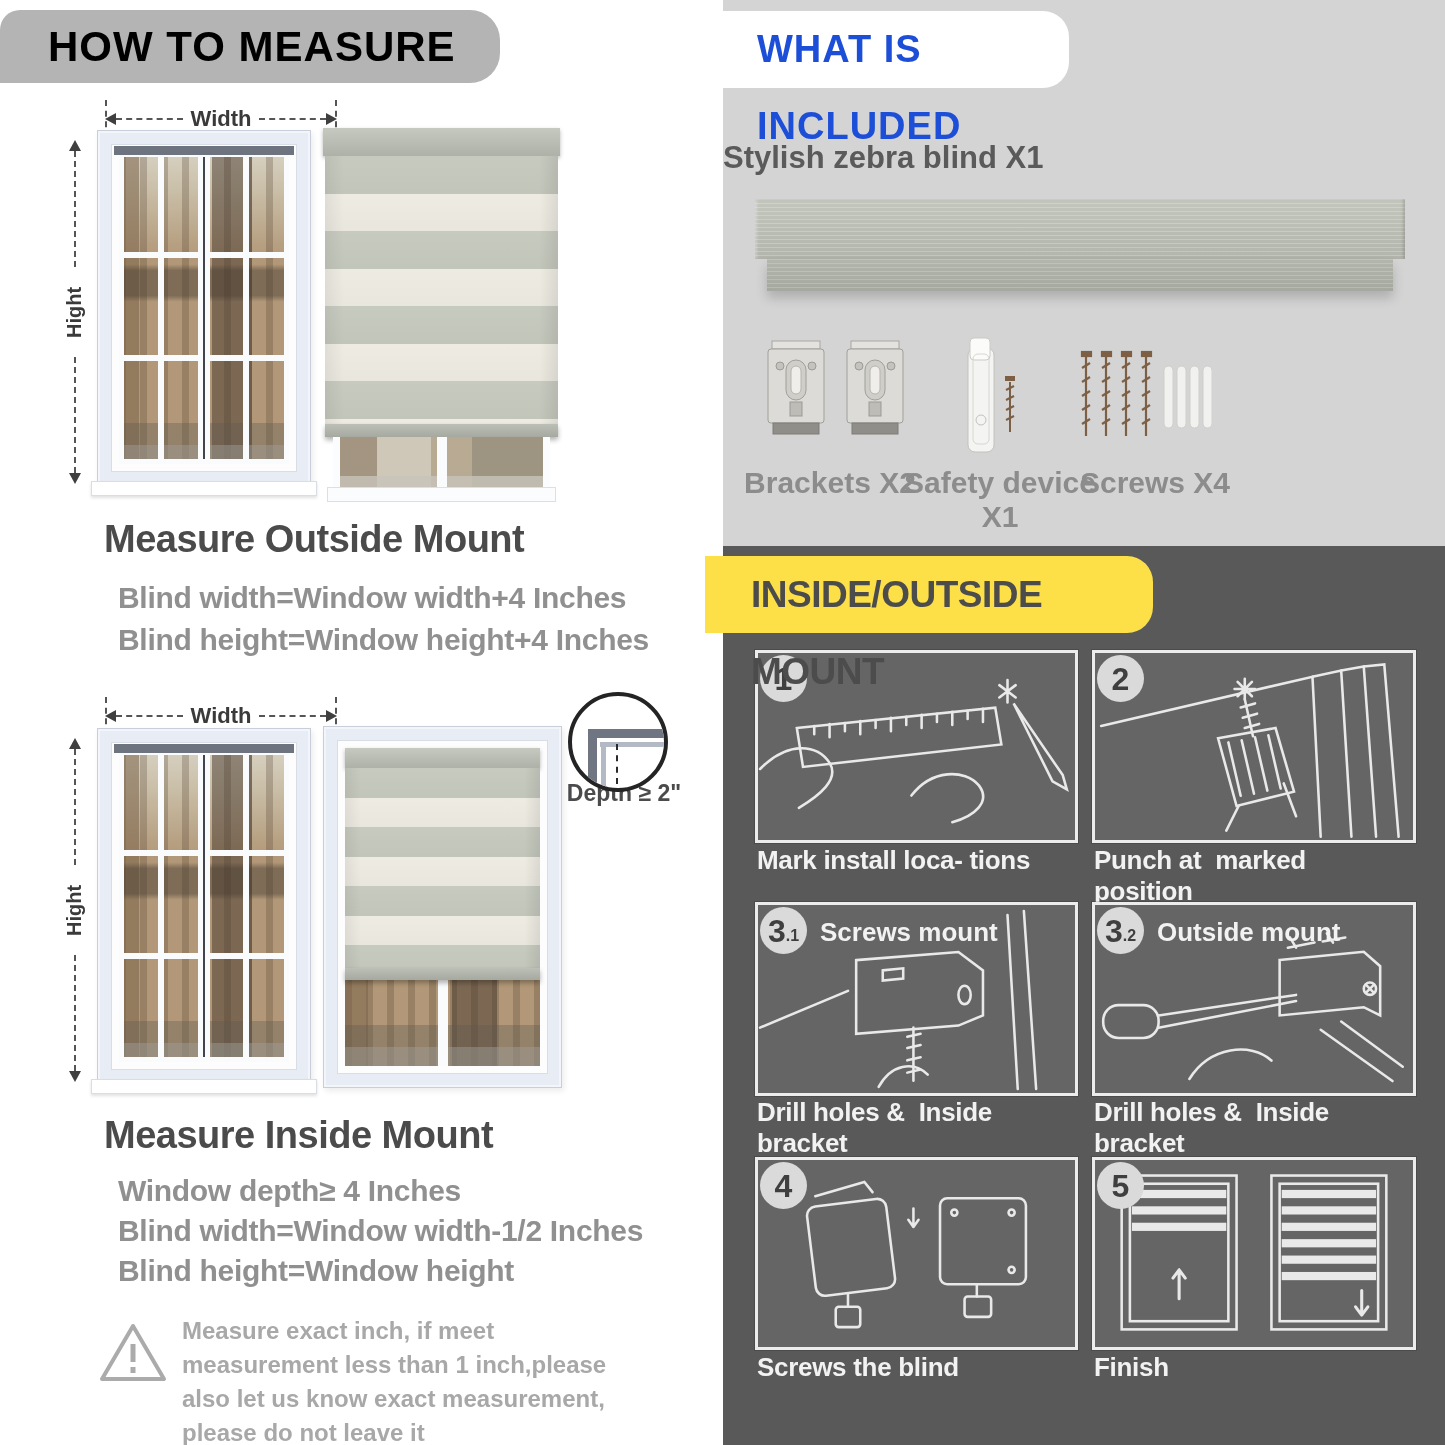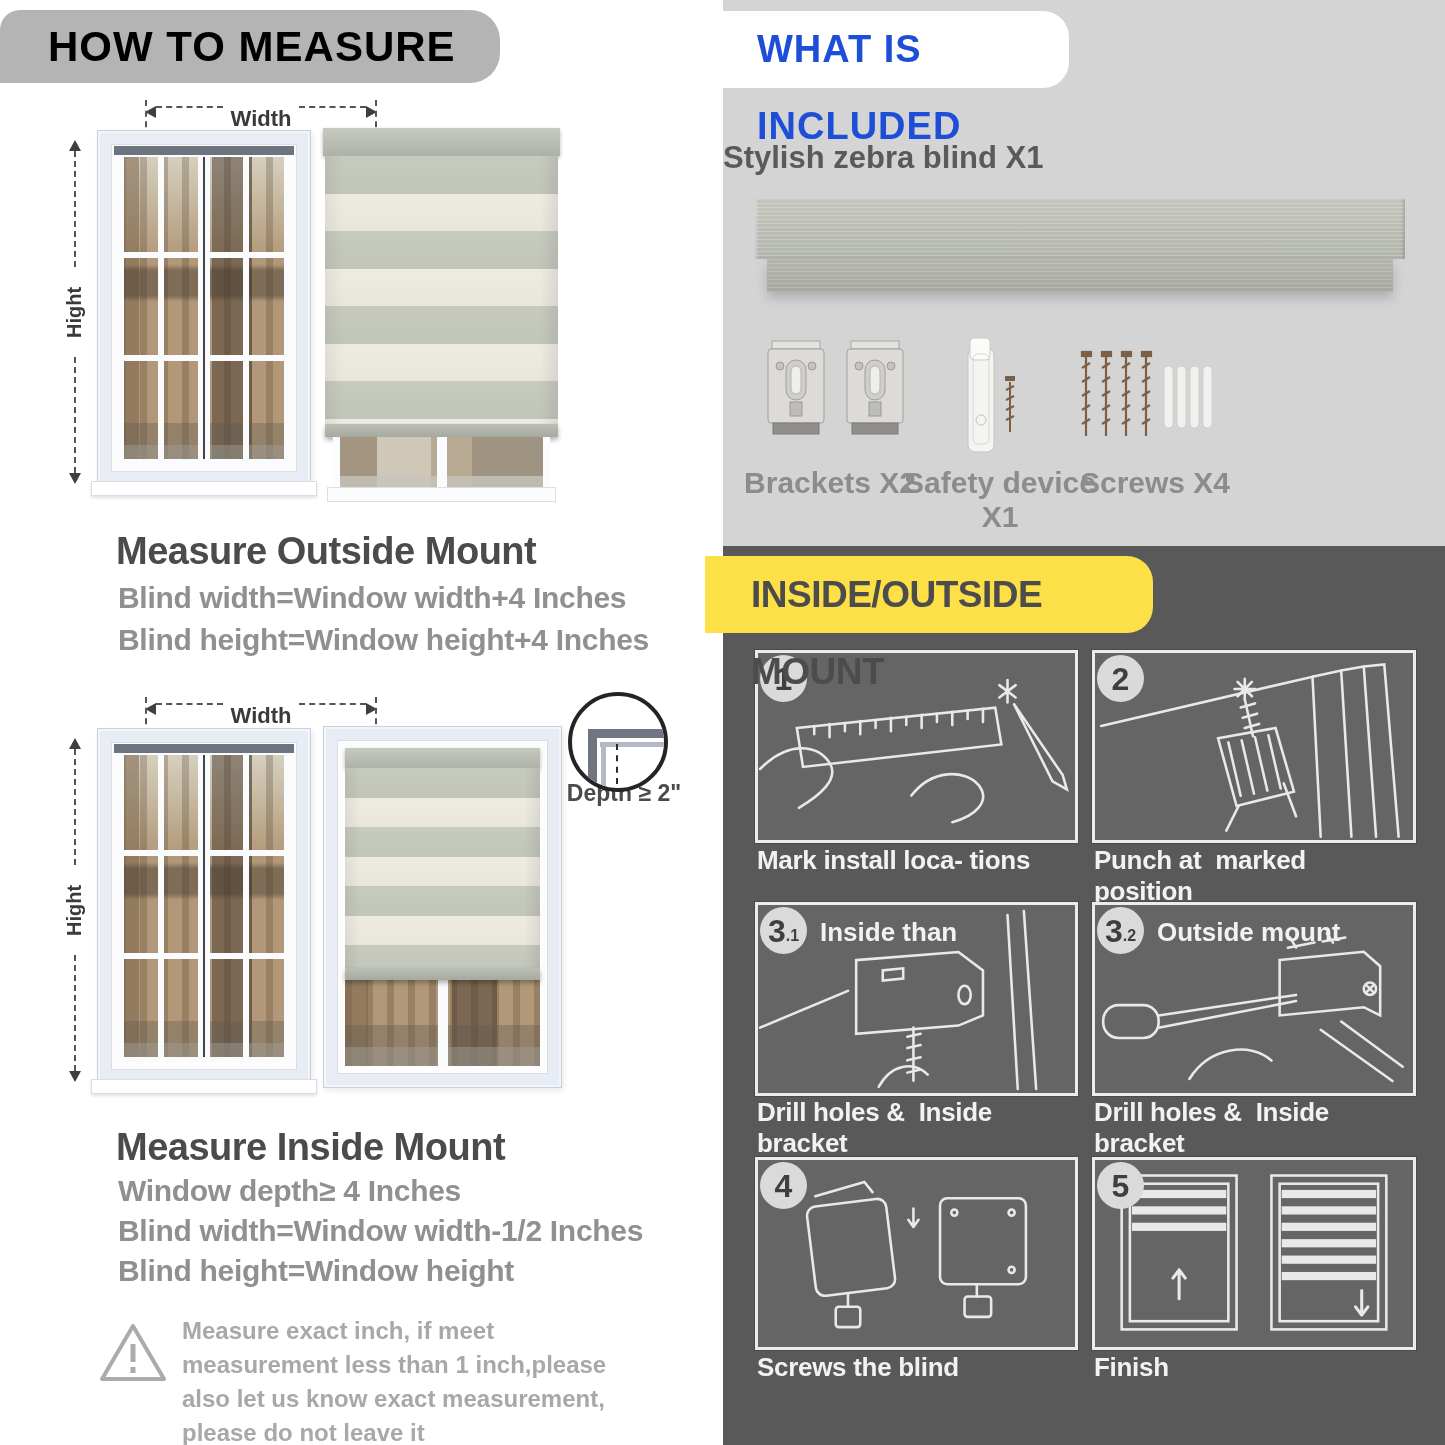--- a/index.html
+++ b/index.html
@@ -14,7 +14,7 @@
       font-size:42px;font-weight:bold;letter-spacing:1px;}
 
   
-  .dimH{display:flex;height:26px;position:absolute;margin-left:40px;}
+  .dimH{display:flex;align-items:center;height:26px;position:absolute;}
   .dimH::before,.dimH::after{content:"";position:absolute;top:-6px;height:38px;border-left:2px dashed #555;}
   .dimH::before{left:0;} .dimH::after{right:0;}
   .dash{flex:1;border-top:2px dashed #555;height:0;}

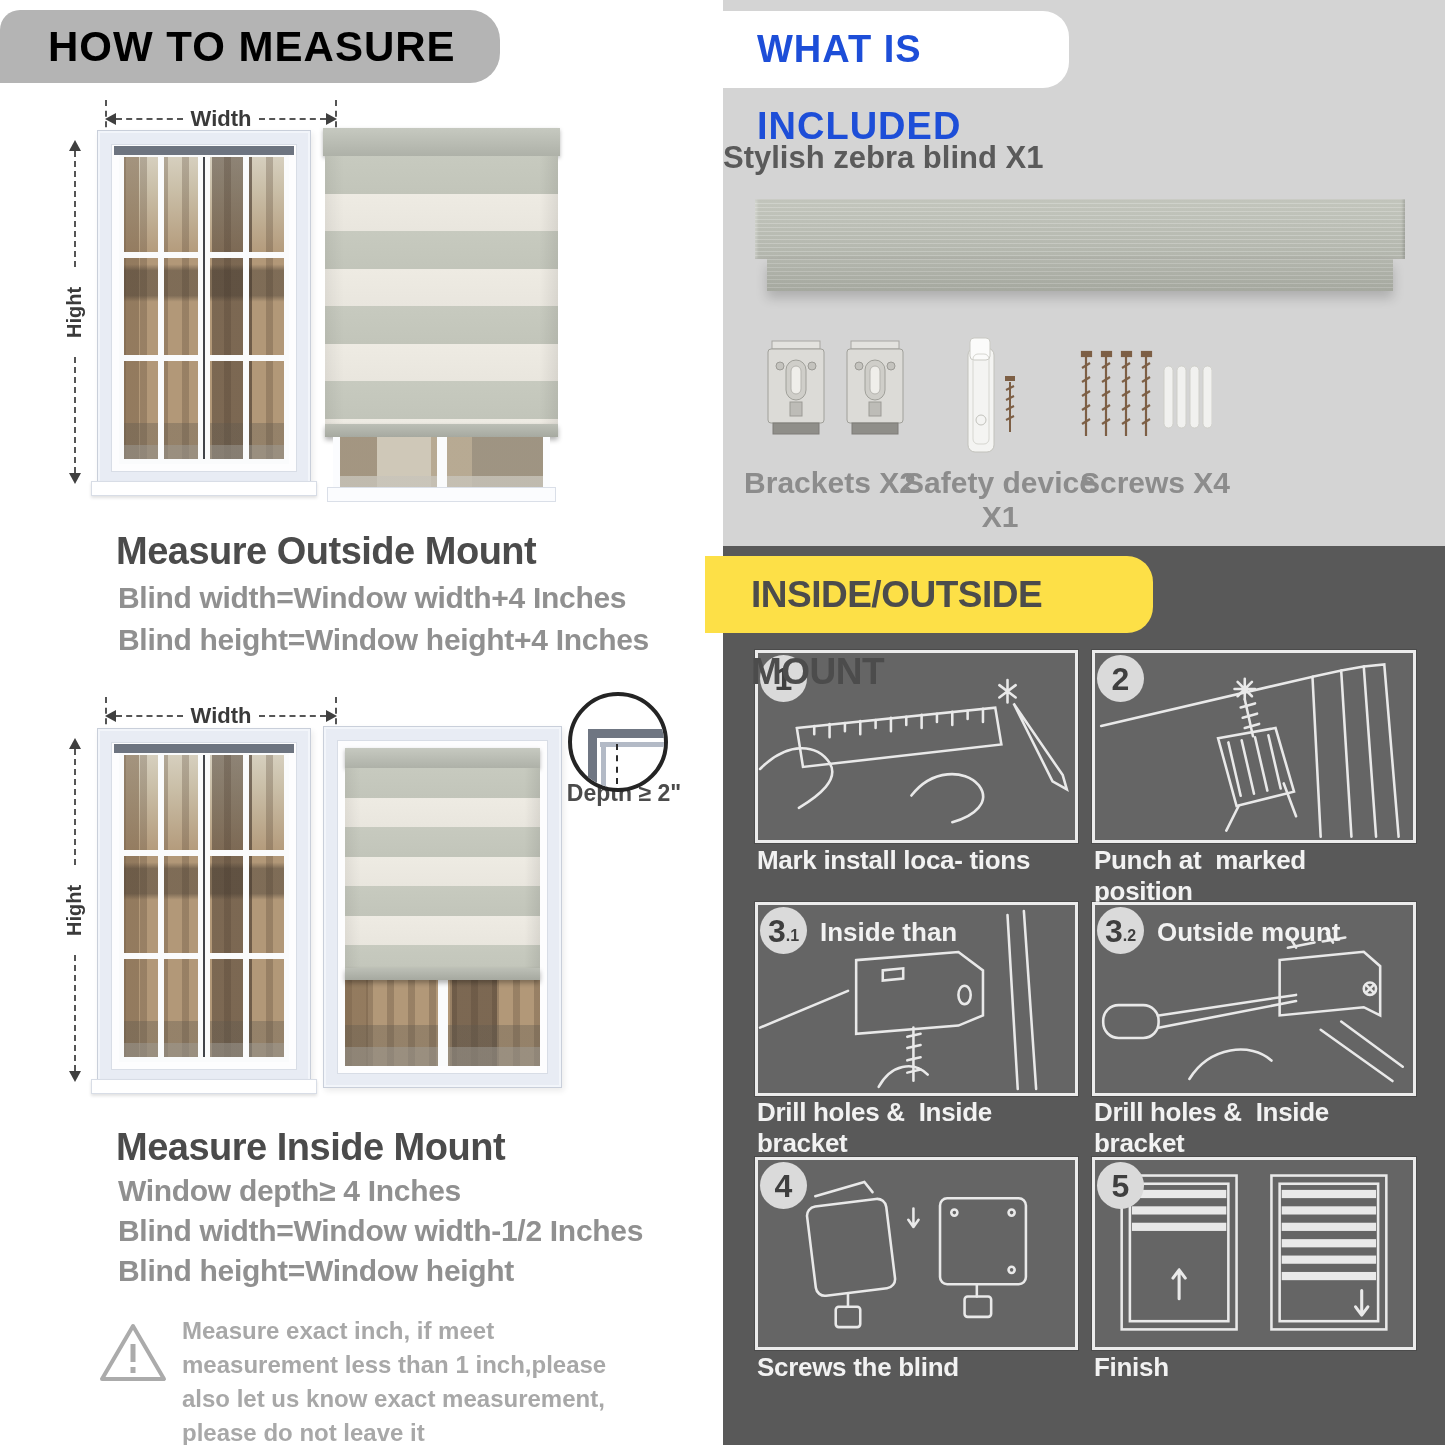--- a/index.html
+++ b/index.html
@@ -75,7 +75,7 @@
   .mag .mdash{position:absolute;left:44px;top:48px;height:40px;border-left:2px dashed #2b2b2b;}
   .depth-label{font-size:23px;font-weight:bold;color:#4b4b4b;text-align:center;}
 
-  .m-head{font-size:38px;font-weight:bold;color:#4b4b4b;letter-spacing:-0.5px;margin:16px;}
+  .m-head{font-size:38px;font-weight:bold;color:#4b4b4b;letter-spacing:-0.5px;margin:4px;}
   .m-line{font-size:30px;font-weight:bold;color:#909090;margin:16px;letter-spacing:-0.3px;}
   .warn-text{font-size:24px;font-weight:bold;color:#a8a8a8;line-height:34px;margin:0;}
 

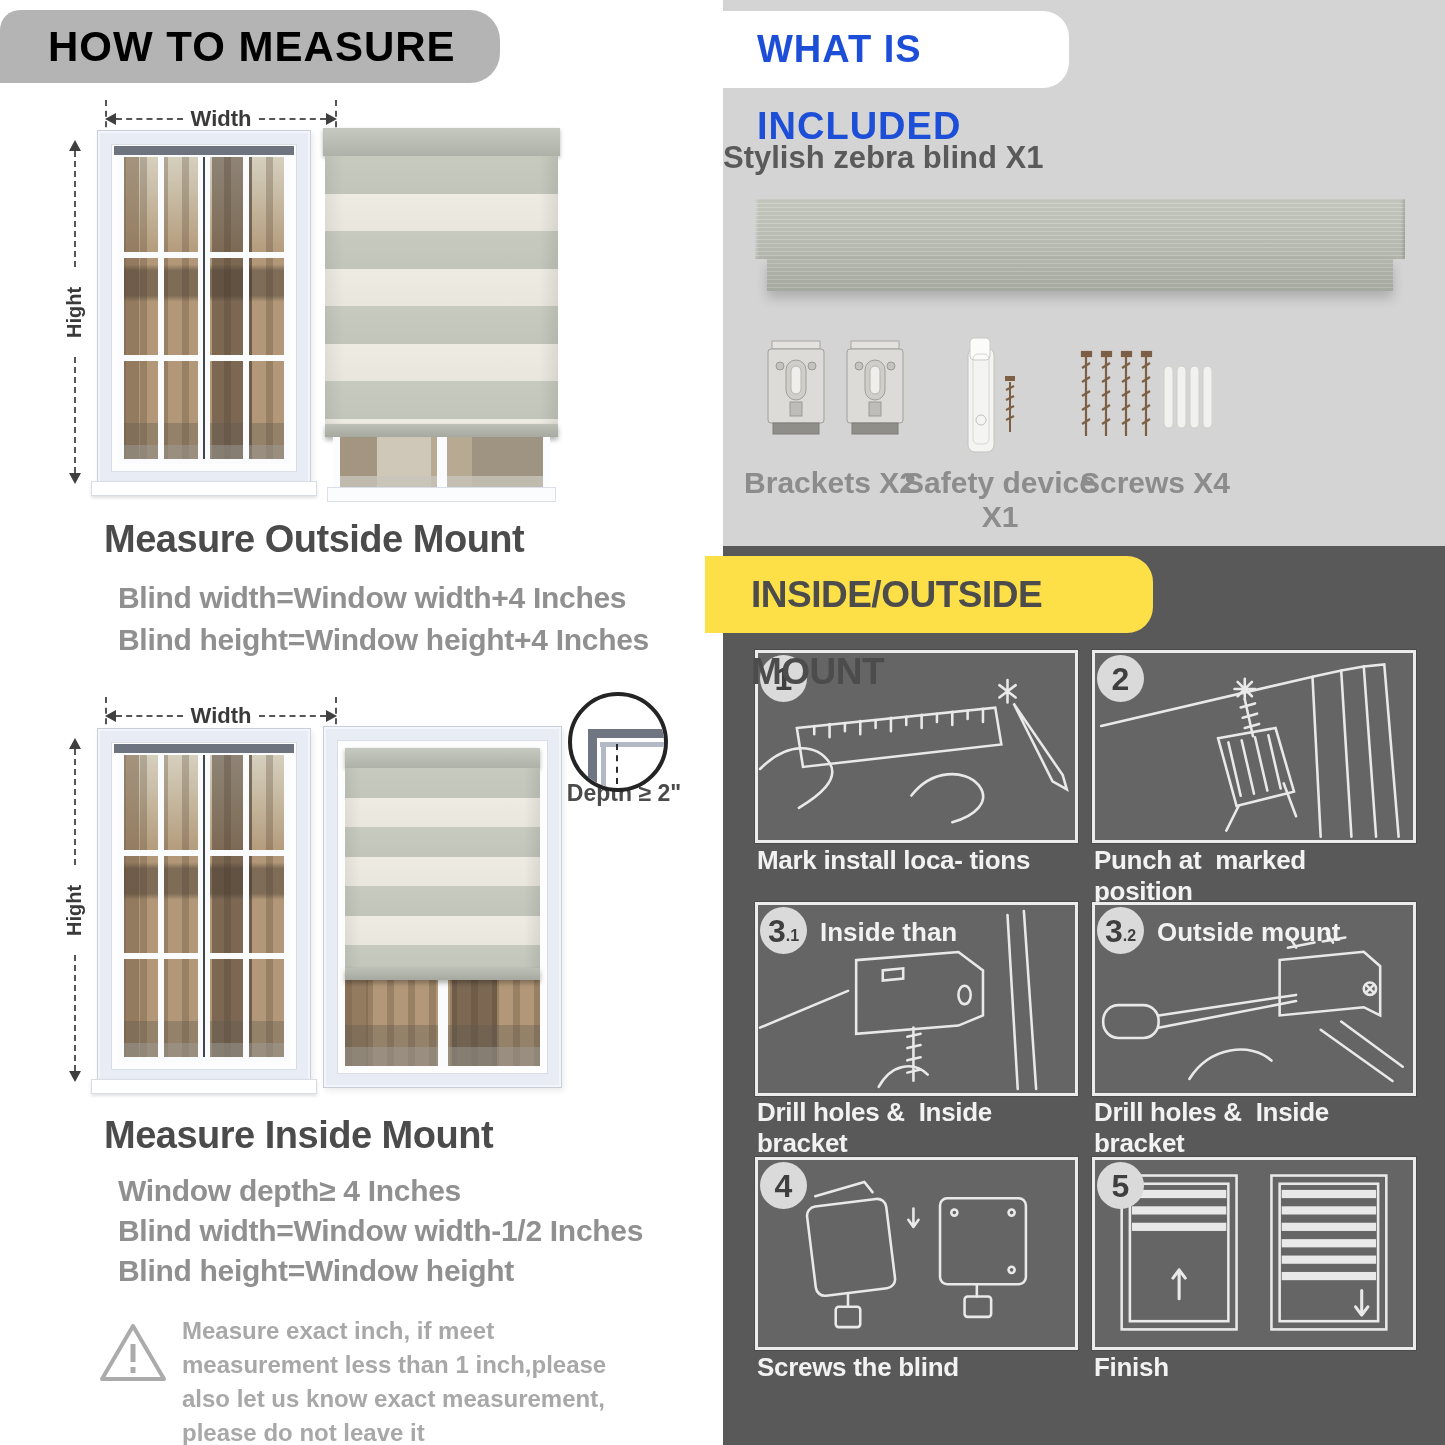--- a/index.html
+++ b/index.html
@@ -358,7 +358,7 @@
         <span class="n">3</span>
         <span class="sub">.1</span>
       </div>
-    <div class="step-title">Inside than</div>
+    <div class="step-title">Screws mount</div>
     <svg class="ill" viewBox="0 0 310 180">
       <g fill="none" stroke="#e9e9e9" stroke-width="2.5" stroke-linecap="round">
         <path d="M2 118 L88 82"></path>

